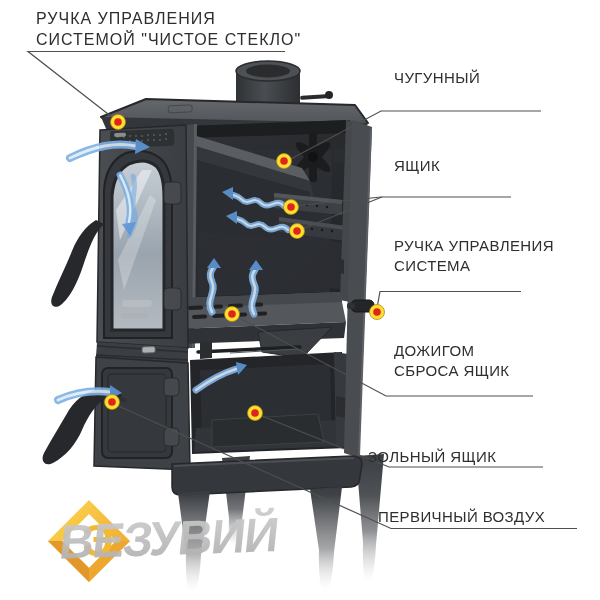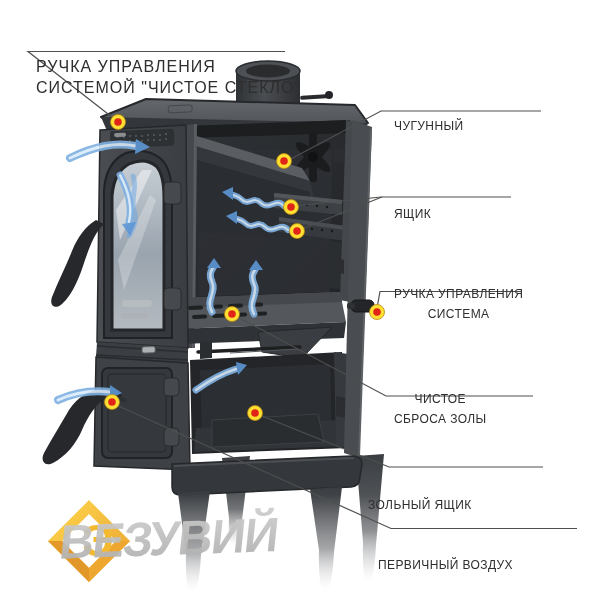--- a/index.html
+++ b/index.html
@@ -6,7 +6,7 @@
   body{font-family:"Liberation Sans",sans-serif;background:#ffffff;}
   .scene{position:relative;width:600px;height:600px;background:#ffffff;overflow:hidden;}
   .scene svg{position:absolute;left:0;top:0;}
-  .label{position:absolute;color:#2e2e2e;white-space:nowrap;margin-top:48px;}
+  .label{position:absolute;color:#2e2e2e;white-space:nowrap;}
   .label.big{font-size:16px;line-height:21px;letter-spacing:1px;}
   .label.small{font-size:12px;line-height:20px;letter-spacing:0.4px;text-align:center;}
   .label span{display:block;}

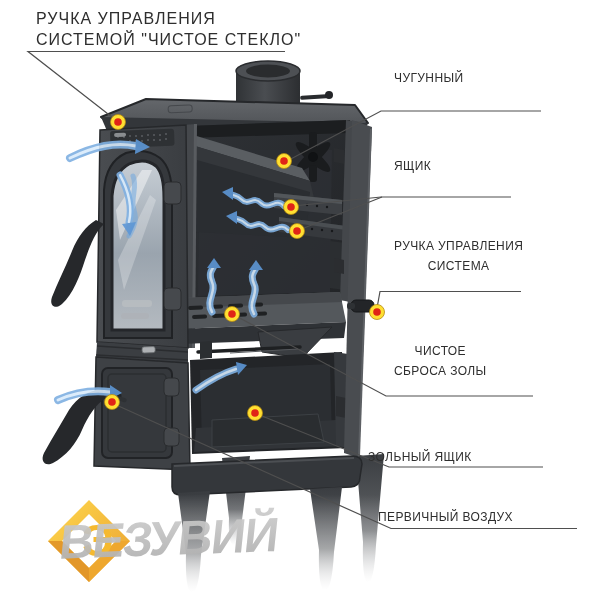--- a/index.html
+++ b/index.html
@@ -8,7 +8,7 @@
   .scene svg{position:absolute;left:0;top:0;}
   .label{position:absolute;color:#2e2e2e;white-space:nowrap;}
   .label.big{font-size:16px;line-height:21px;letter-spacing:1px;}
-  .label.small{font-size:12px;line-height:20px;letter-spacing:0.4px;text-align:center;}
+  .label.small{font-size:15px;line-height:20px;letter-spacing:0.4px;}
   .label span{display:block;}
 </style>
 </head>

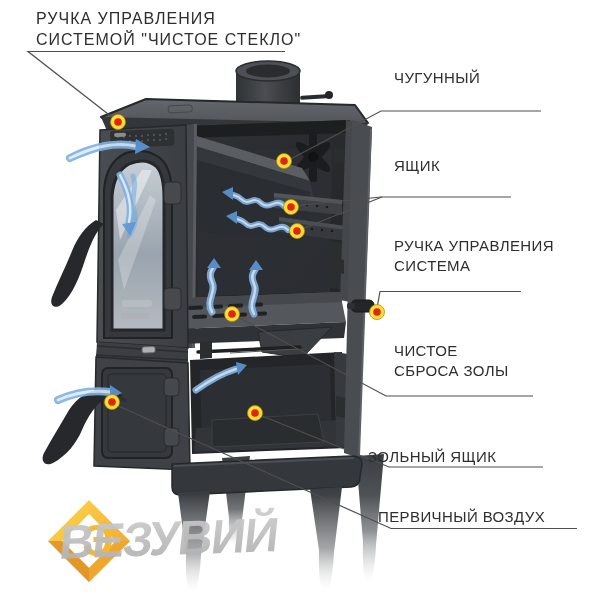--- a/index.html
+++ b/index.html
@@ -356,7 +356,7 @@
   </div>
 
   <div class="label small" style="left:394px;top:341px;">
-    <span>ЧИСТОЕ</span>
+    <span>ДОЖИГОМ</span>
     <span>СБРОСА ЗОЛЫ</span>
   </div>
 

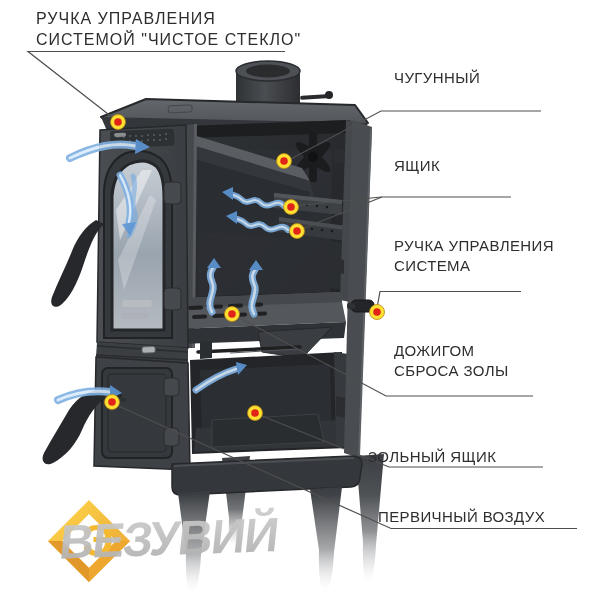--- a/index.html
+++ b/index.html
@@ -357,7 +357,7 @@
 
   <div class="label small" style="left:394px;top:341px;">
     <span>ДОЖИГОМ</span>
-    <span>СБРОСА ЗОЛЫ</span>
+    <span>СБРОСА ЯЩИК</span>
   </div>
 
   <div class="label small" style="left:368px;top:447px;">

